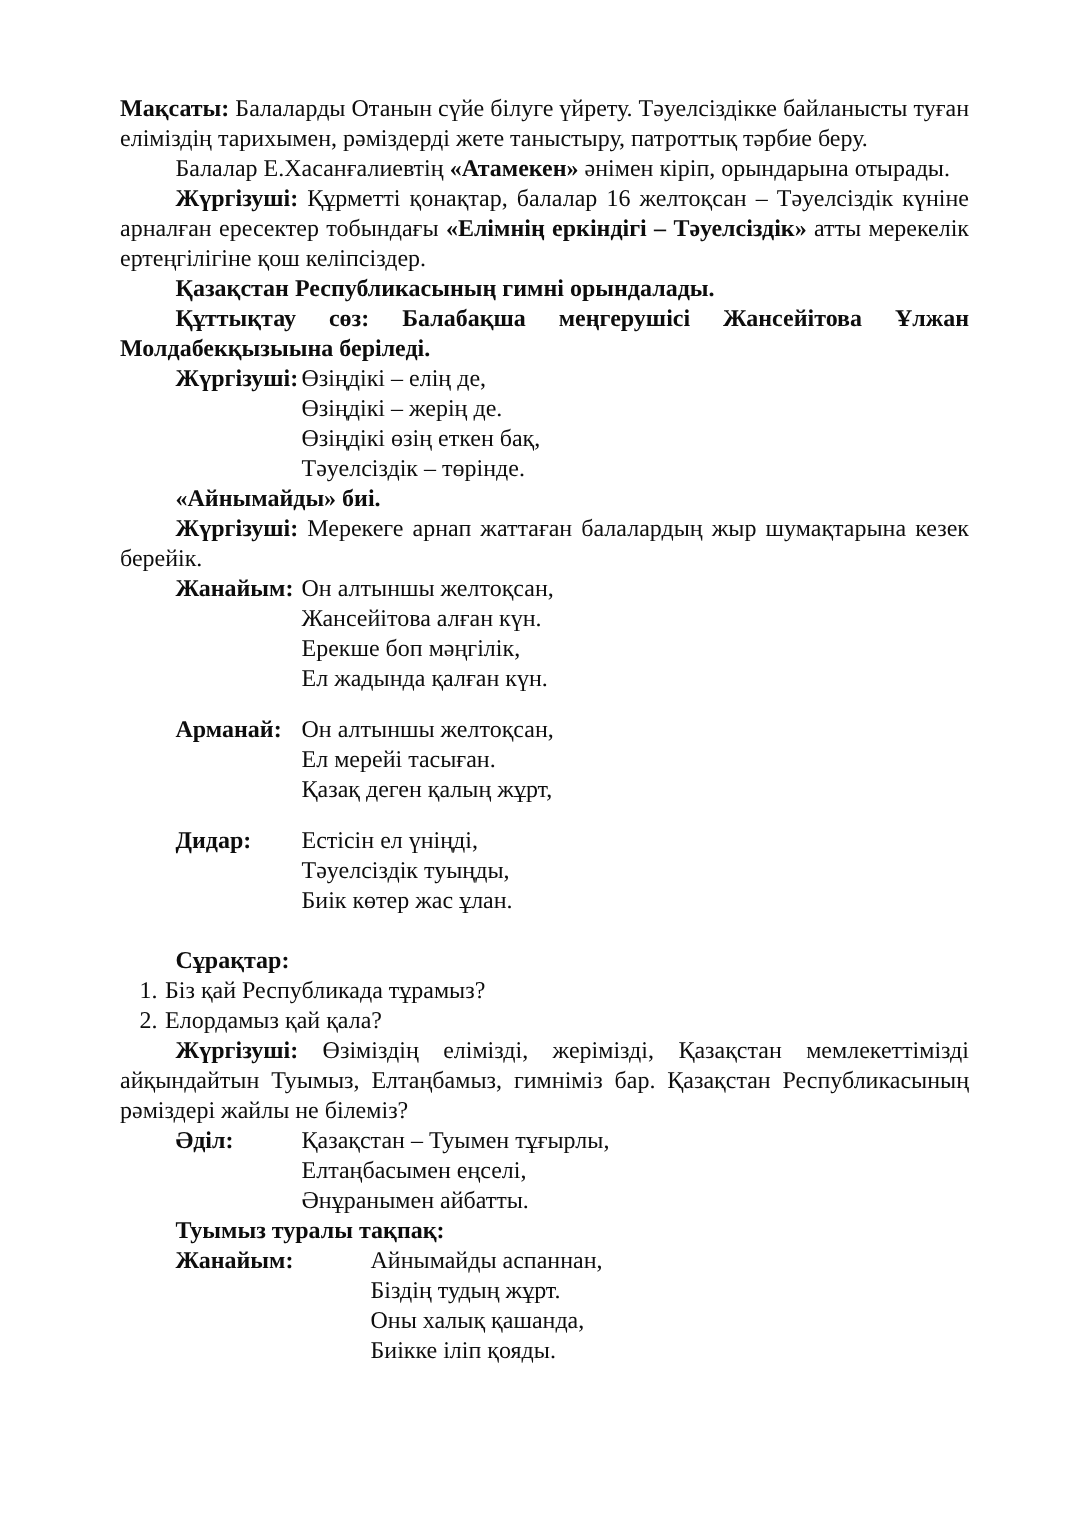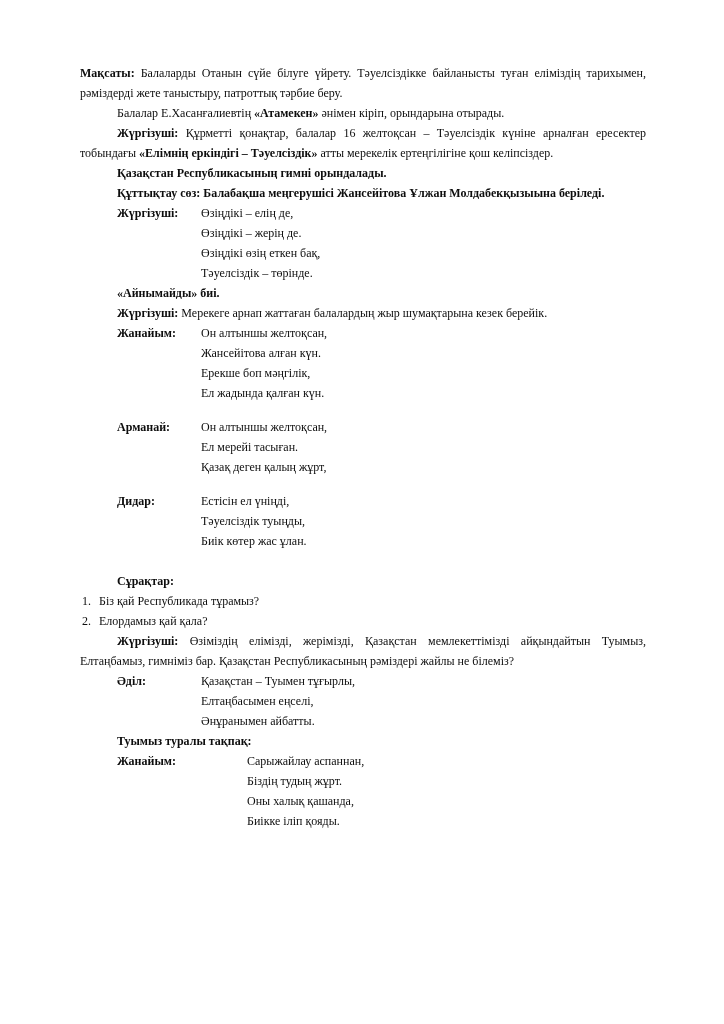--- a/index.html
+++ b/index.html
@@ -18,7 +18,7 @@
     left: 80px;
     top: 63px;
     width: 566px;
-    font-size: 12px;
+    font-size: 16px;
     line-height: 20px;
   }
   p.para { margin: 0; text-align: justify; }

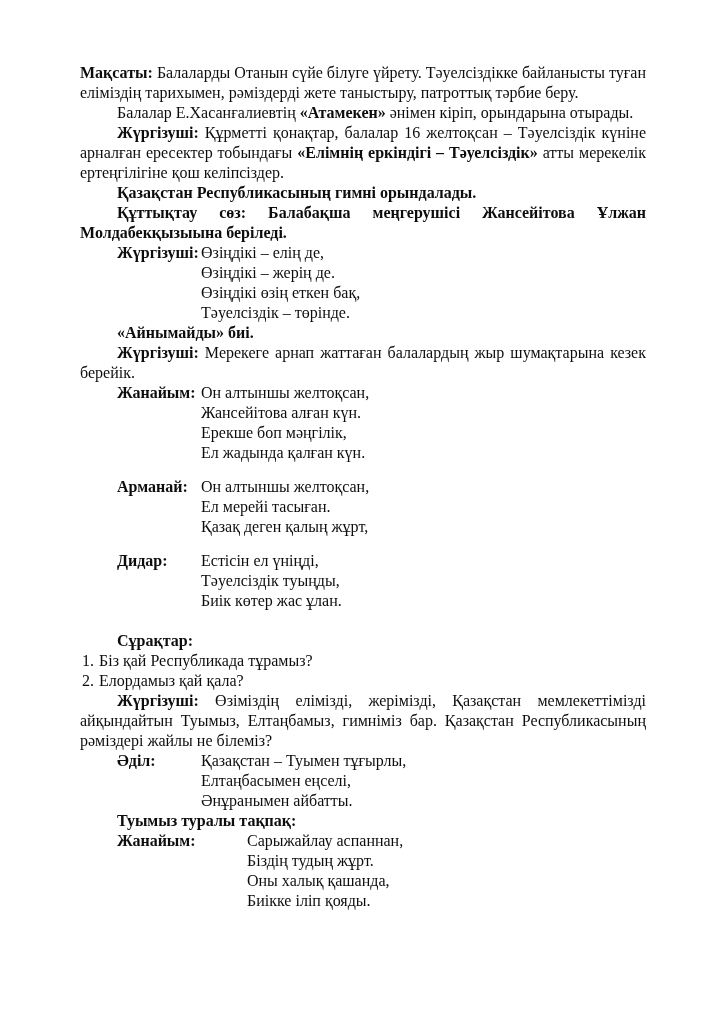--- a/index.html
+++ b/index.html
@@ -35,7 +35,7 @@
   .verse.wide .vlabel { min-width: 130px; }
   .vlines { flex: 1 1 auto; }
   .vline { white-space: nowrap; }
-  .qitem { margin-left: 2px; }
+  .qitem { margin-left: 13px; }
   .qnum { display: inline-block; min-width: 17px; }
   .sp-md { height: 14px; }
   .sp-lg { height: 20px; }

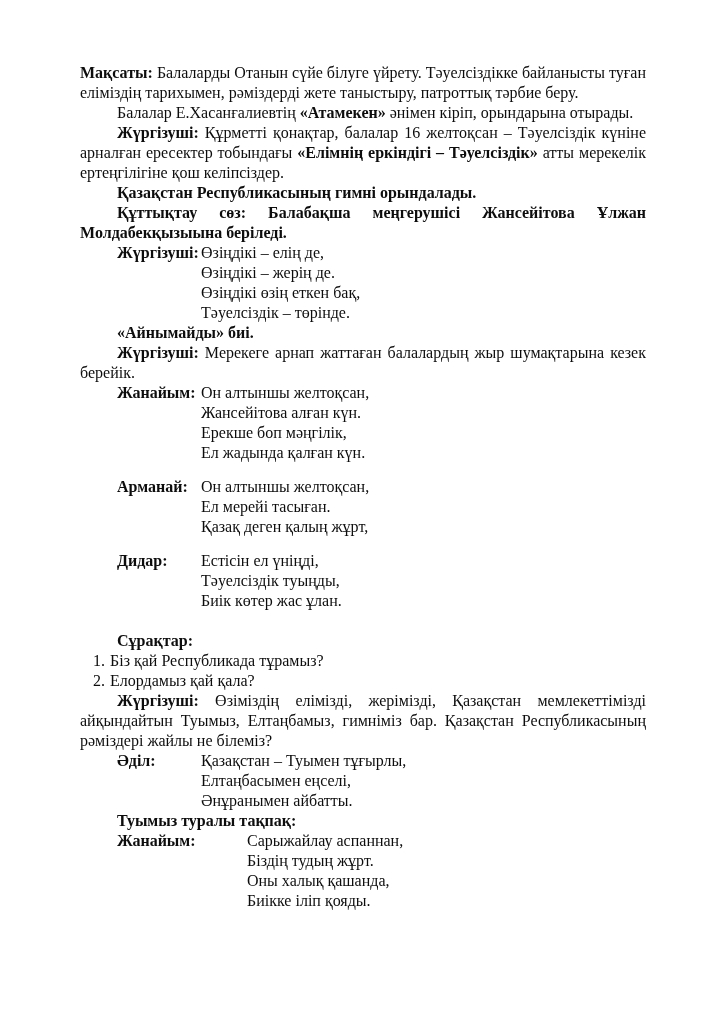--- a/index.html
+++ b/index.html
@@ -105,7 +105,7 @@
       <div class="verse wide">
         <span class="vlabel">Жанайым:</span>
         <div class="vlines">
-          <div class="vline">Сарыжайлау аспаннан,</div>
+          <div class="vline">Айнымайды аспаннан,</div>
           <div class="vline">Біздің тудың жұрт.</div>
           <div class="vline">Оны халық қашанда,</div>
           <div class="vline">Биікке іліп қояды.</div>

